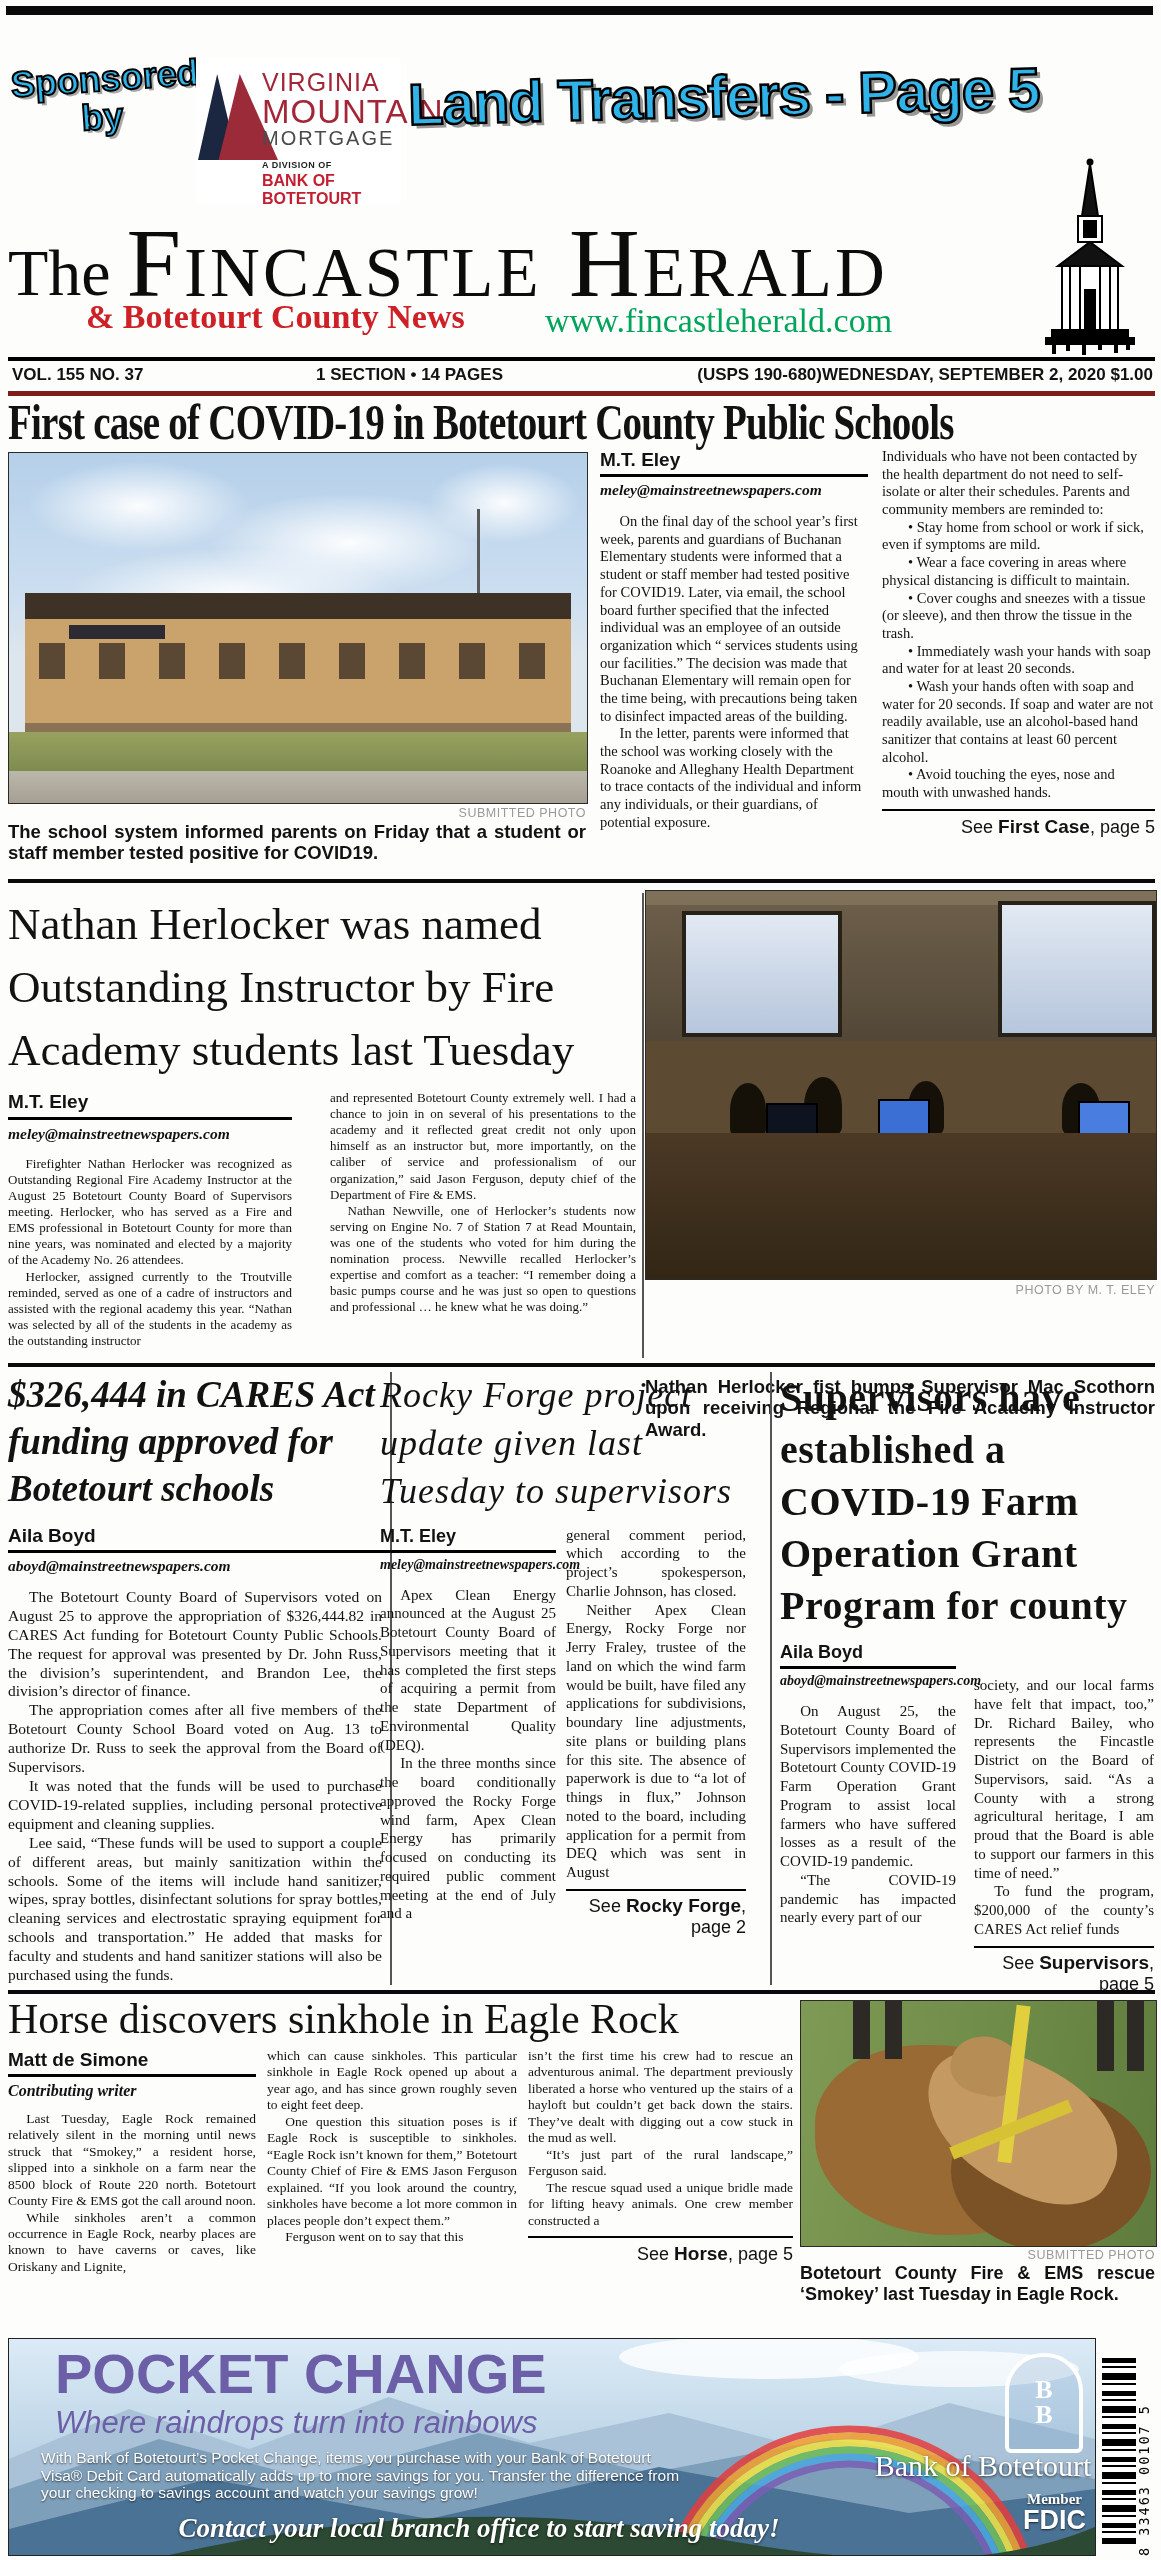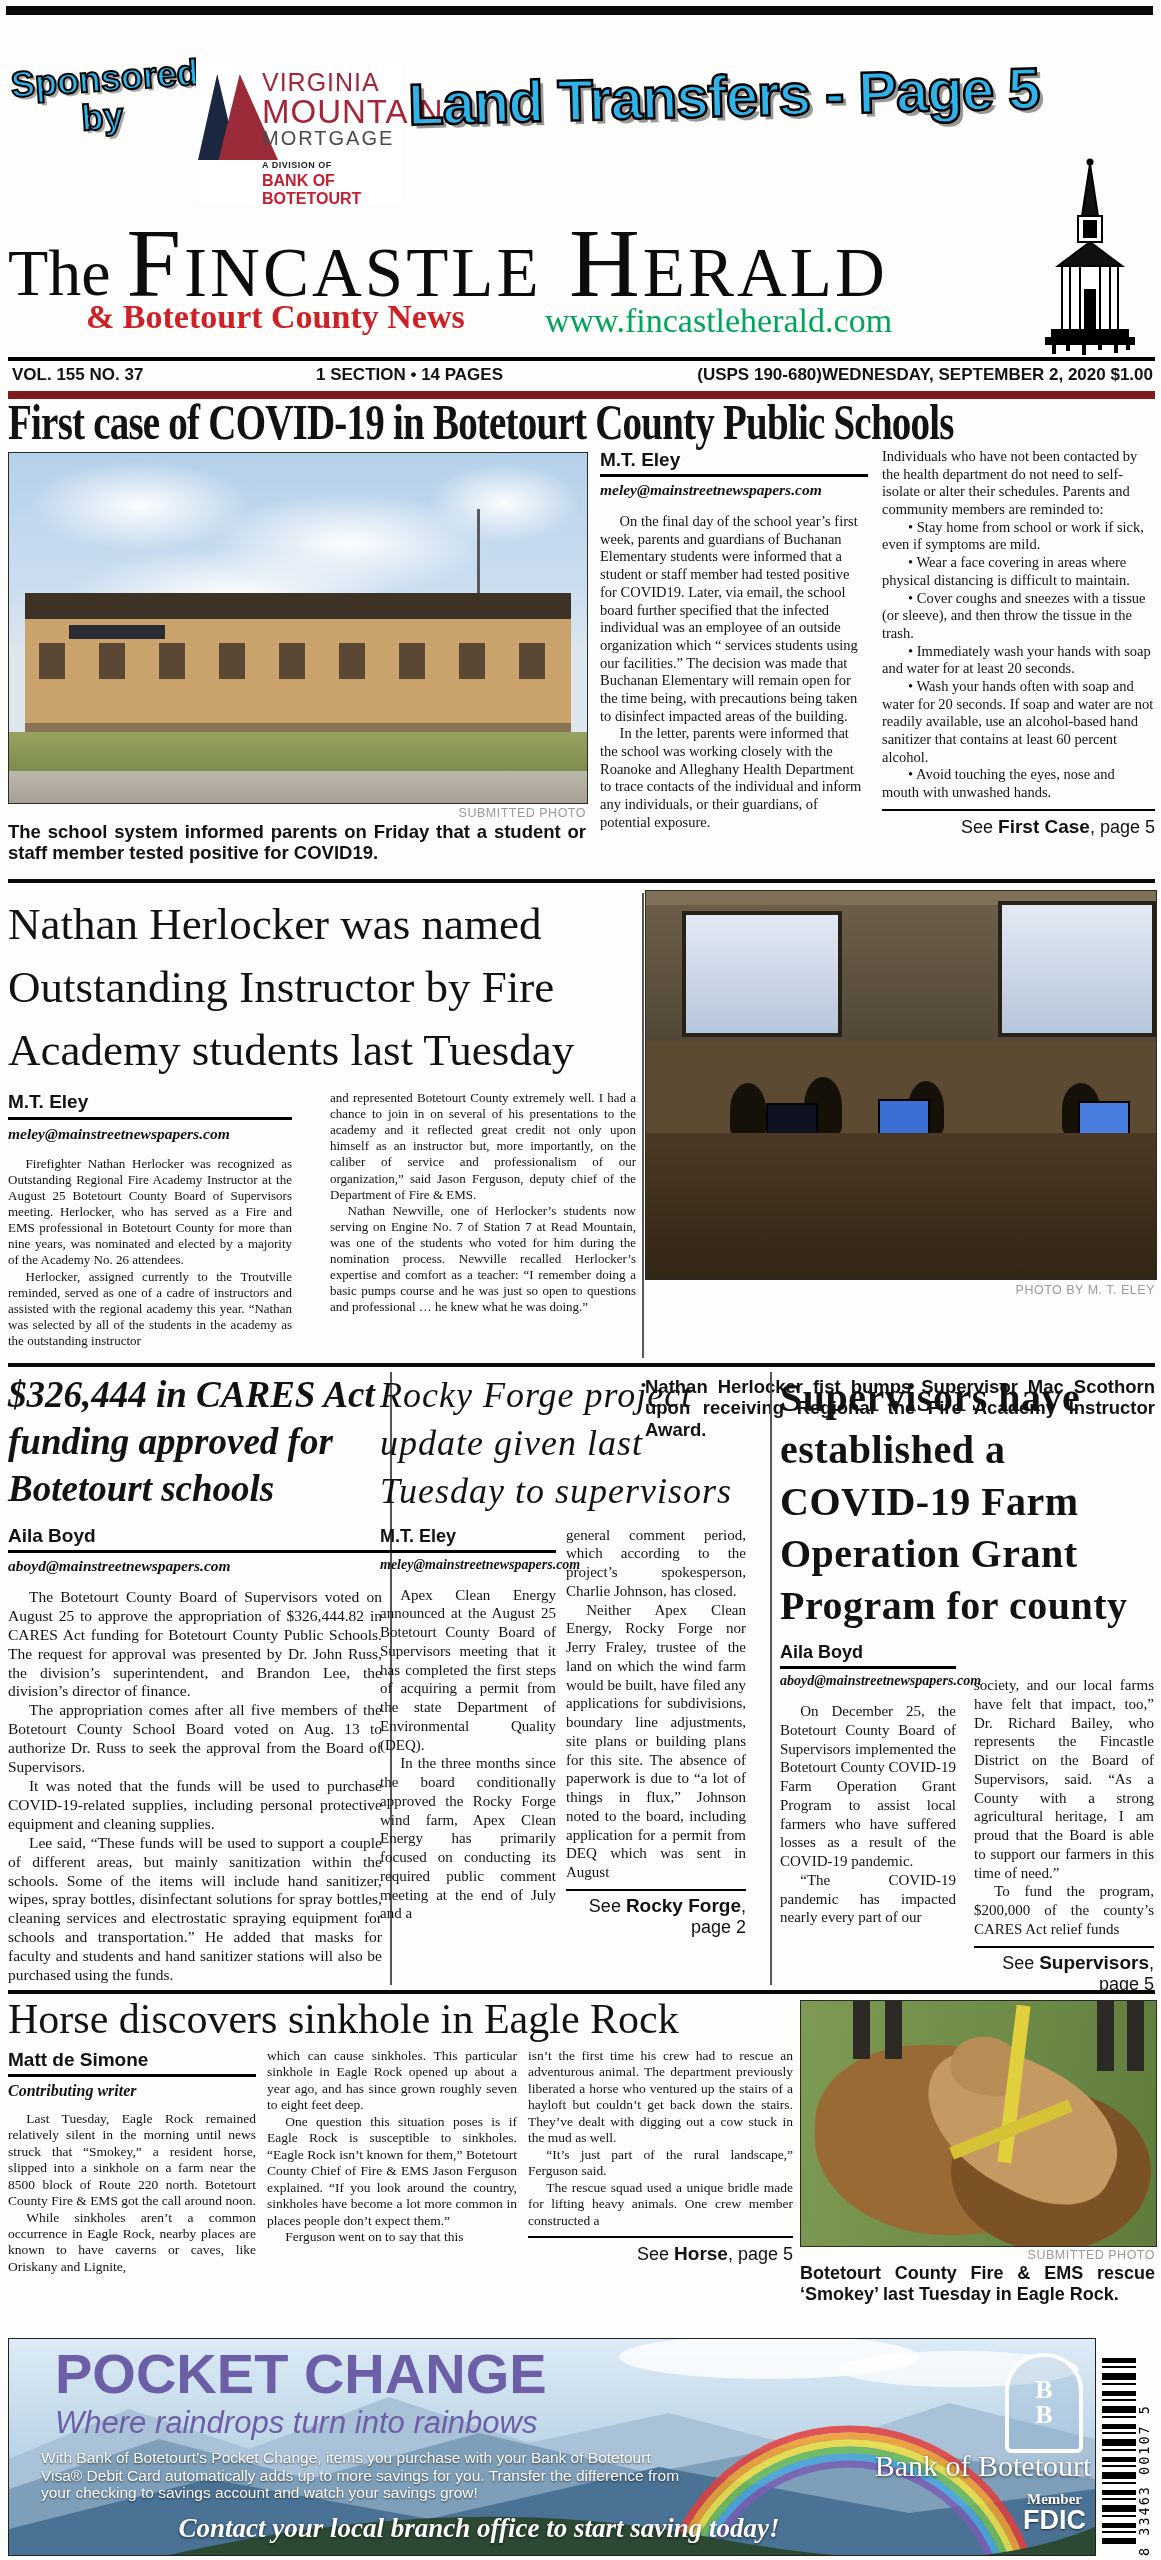--- a/index.html
+++ b/index.html
@@ -34,7 +34,7 @@
   #ch{left:1022px;top:158px;width:136px;height:198px;}
 
   
-  #ib{left:8px;top:357px;width:1147px;height:30px;border-top:4px solid #000;border-bottom:8px solid #7f1d1d;
+  #ib{left:8px;top:357px;width:1147px;height:30px;border-top:4px solid #000;border-bottom:5px solid #7f1d1d;
       font-family:"Liberation Sans",sans-serif;font-weight:bold;font-size:17px;}
   #ib span{position:absolute;top:4px;}
   #ib .v{left:4px;} #ib .s{left:308px;} #ib .u{right:2px;}

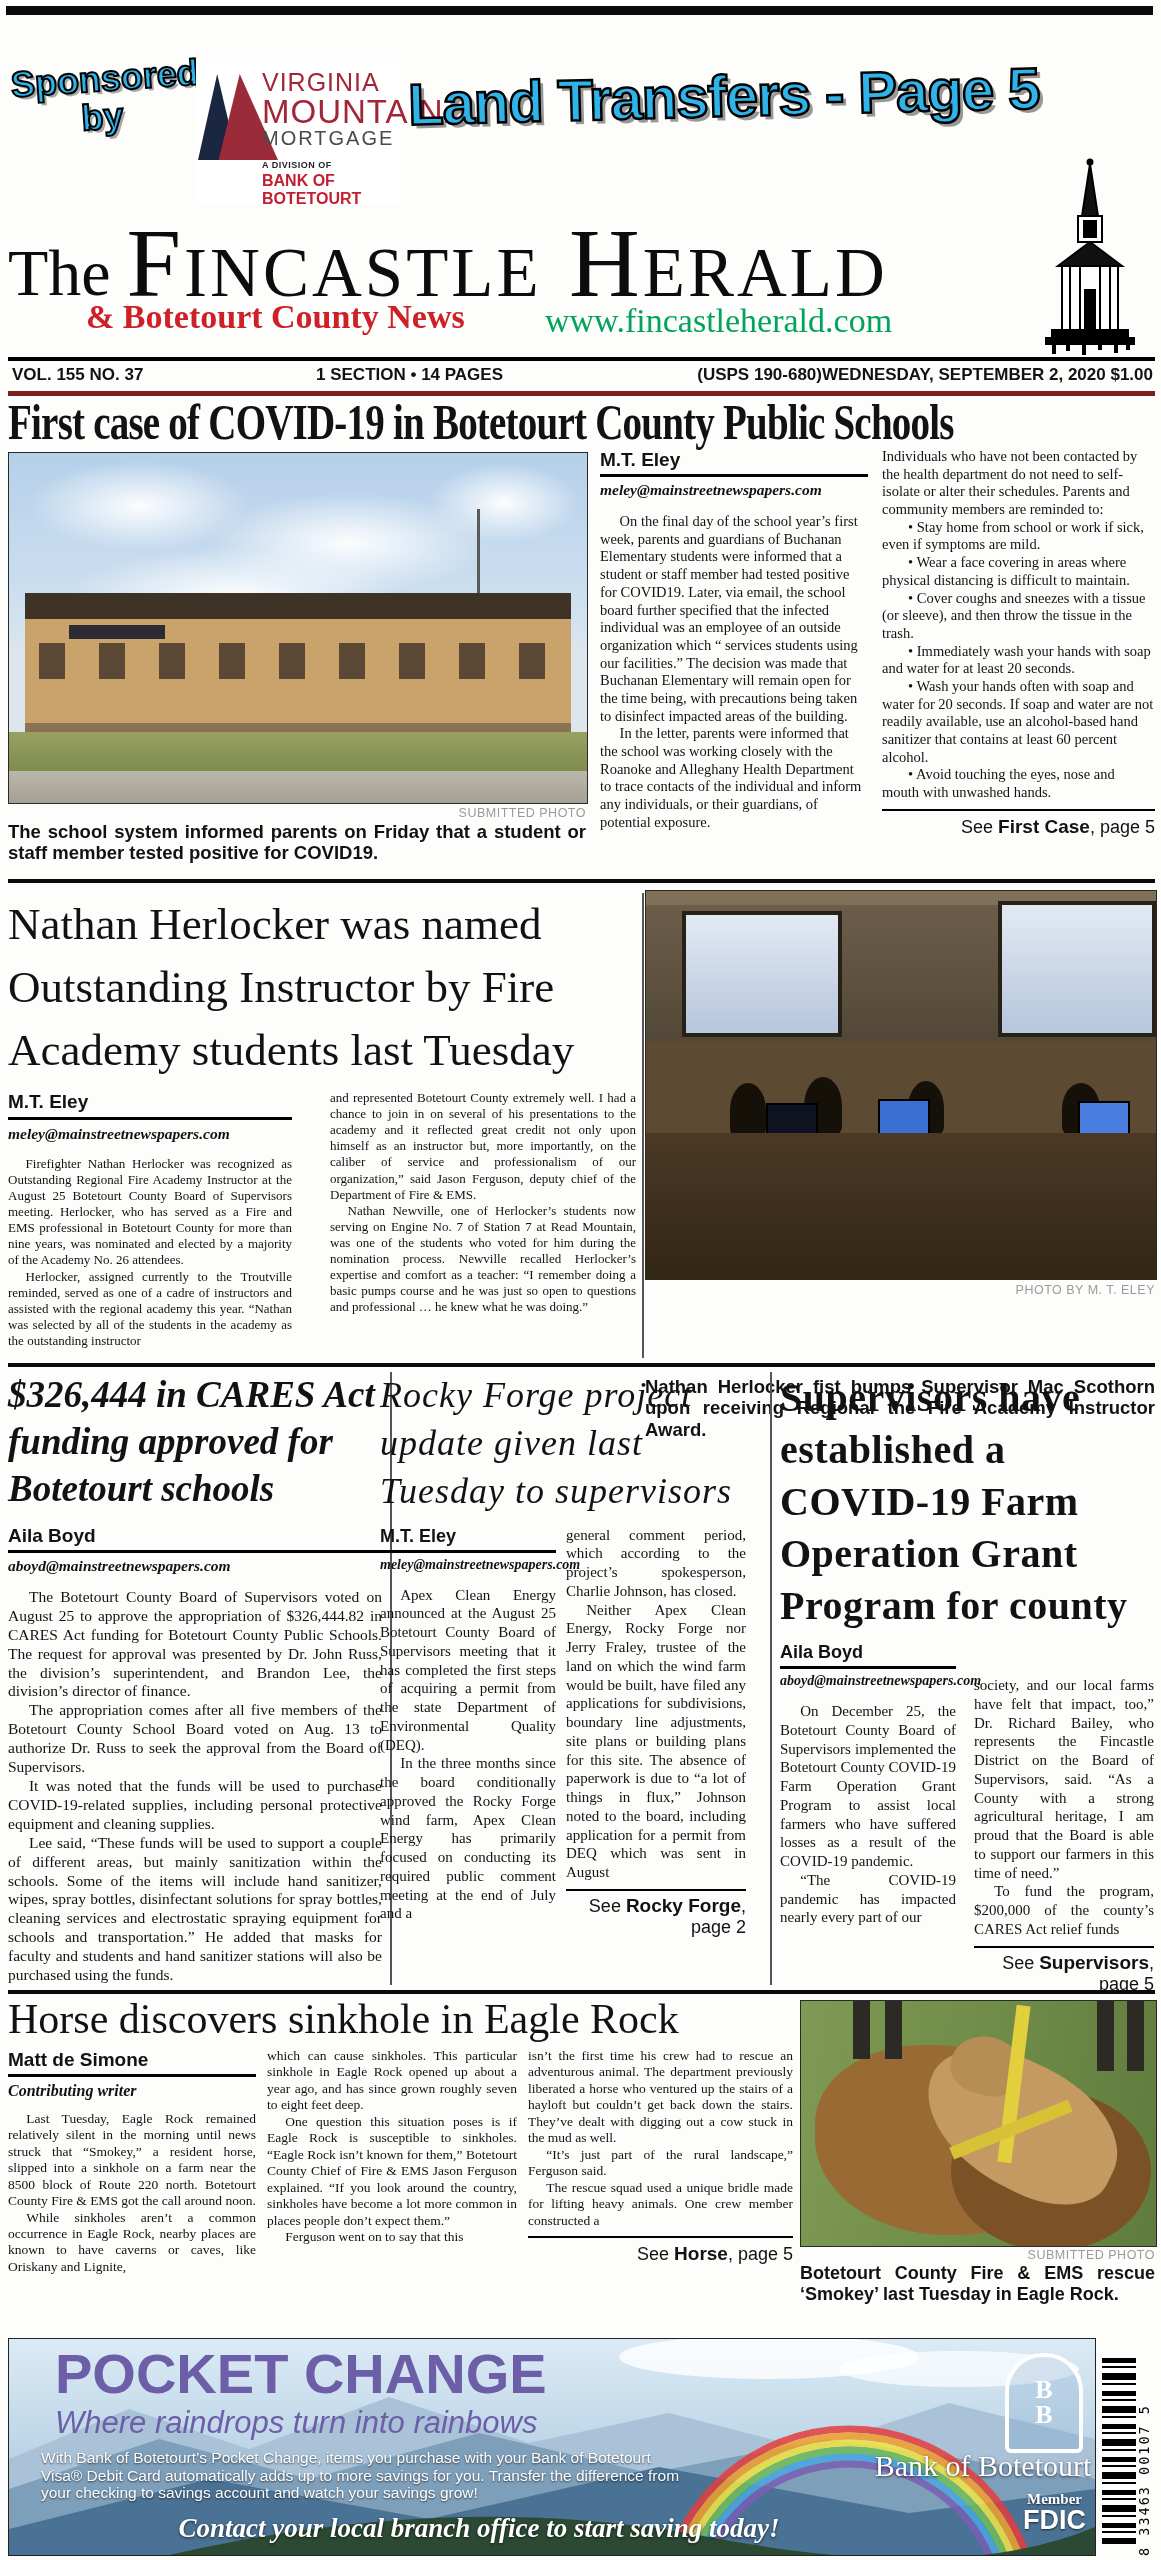--- a/index.html
+++ b/index.html
@@ -336,7 +336,7 @@
       <div class="ls">
         <div class="byline">Aila Boyd</div>
         <div class="email">aboyd@mainstreetnewspapers.com</div>
-        <p class="bp">On December 25, the Botetourt County Board of Supervisors implemented the Botetourt County COVID-19 Farm Operation Grant Program to assist local farmers who have suffered losses as a result of the COVID-19 pandemic.</p>
+        <p class="bp">On August 25, the Botetourt County Board of Supervisors implemented the Botetourt County COVID-19 Farm Operation Grant Program to assist local farmers who have suffered losses as a result of the COVID-19 pandemic.</p>
         <p class="bp">“The COVID-19 pandemic has impacted nearly every part of our</p>
       </div>
       <div class="rc">

